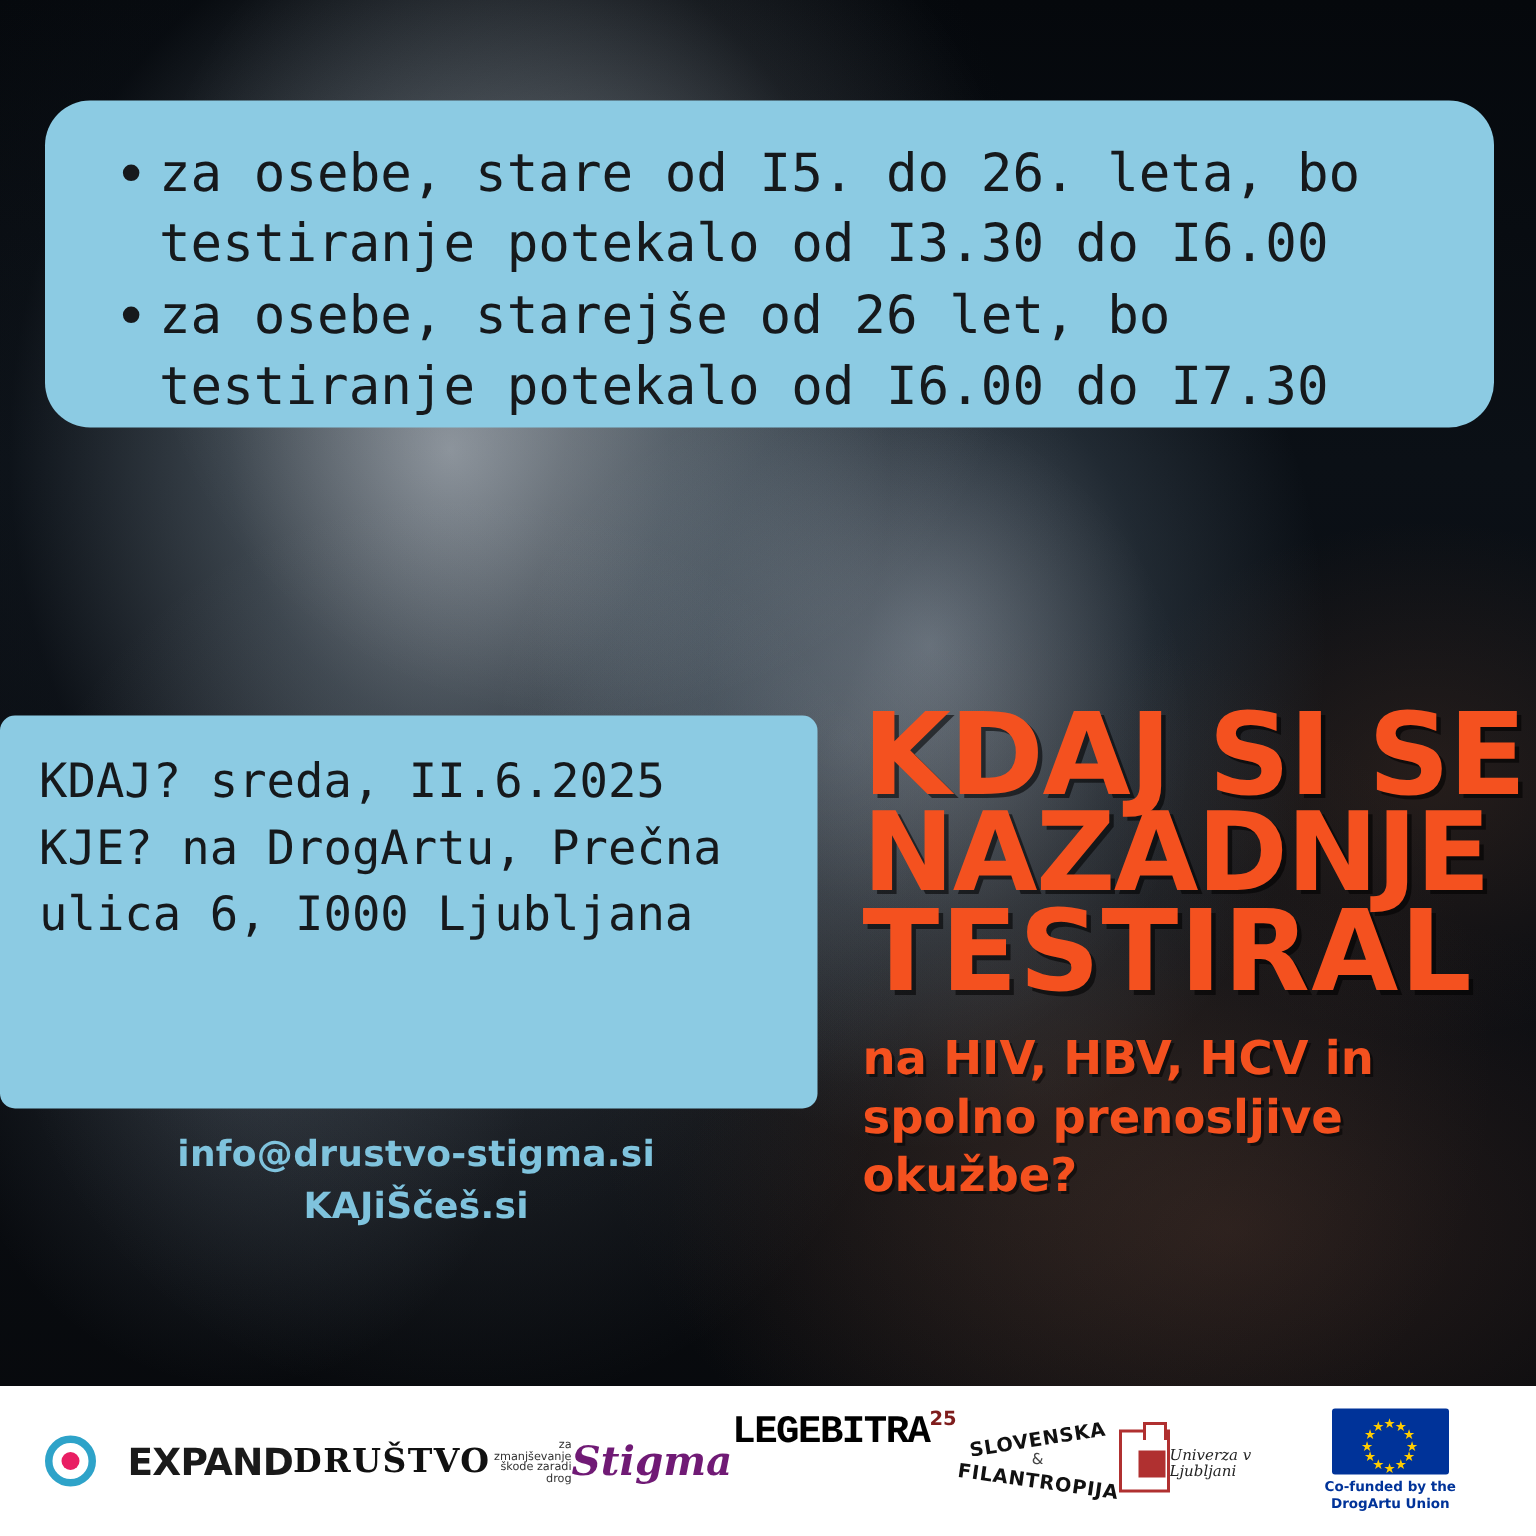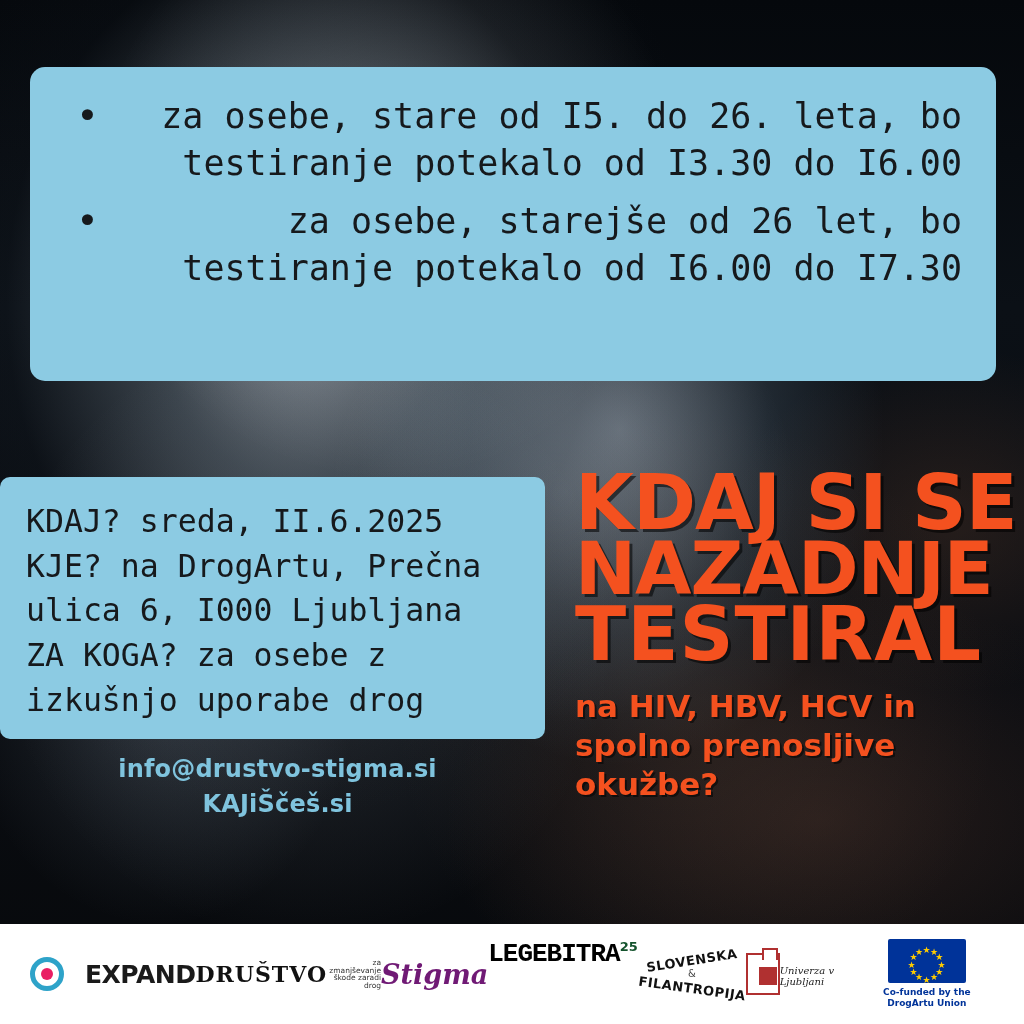--- a/index.html
+++ b/index.html
@@ -40,11 +40,10 @@
   
   #panel-top {
     left: 30px; top: 67px;
-    width: 966px; height: 314px;
+    width: 966px; height: 218px;
     padding: 26px 34px 20px 34px;
     background: #8ccbe3;
-    border-radius: 15px;
-    text-align: right;
+    border-radius: 30px;
   }
   .bullets { list-style: none; }
   .bullets li {

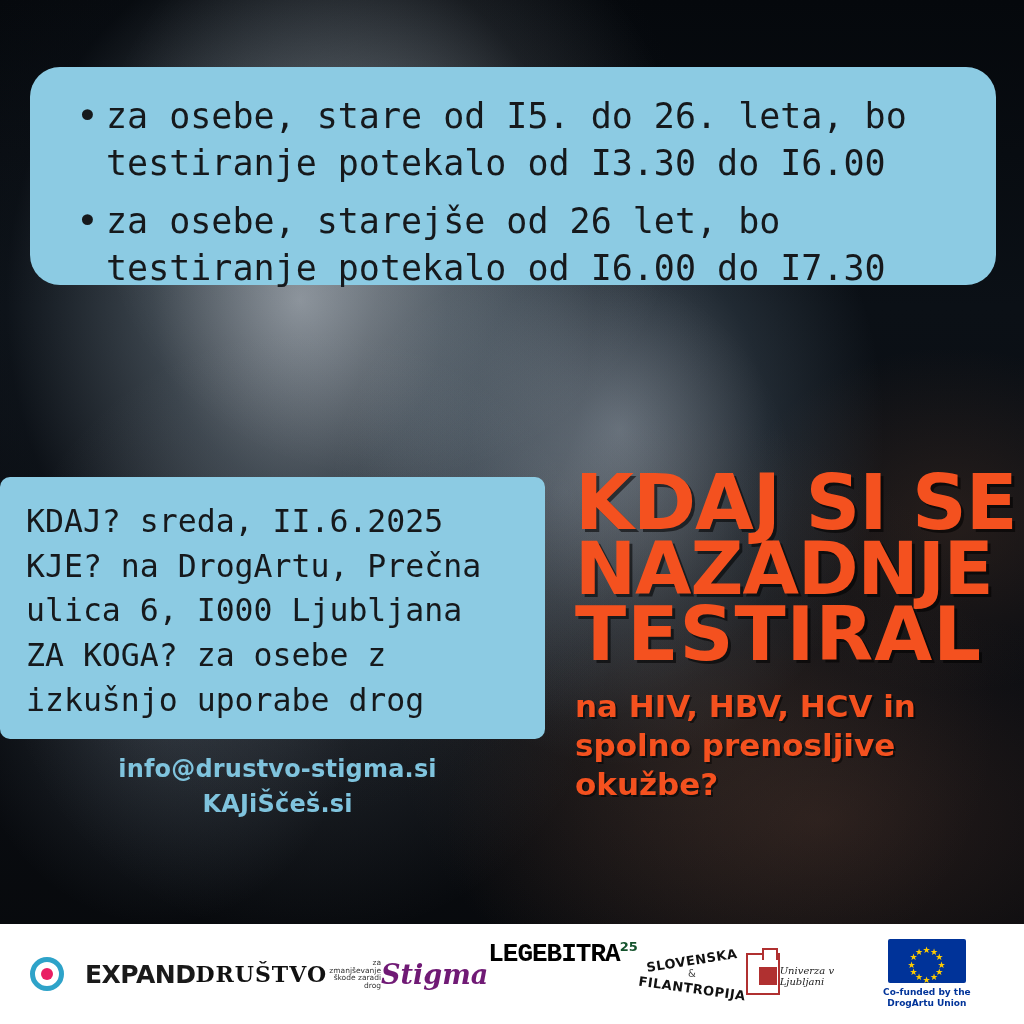--- a/index.html
+++ b/index.html
@@ -55,7 +55,7 @@
     color: #16191c;
     letter-spacing: 0px;
   }
-  .bullets li + li { margin-top: 10px; }
+  .bullets li + li { margin-top: 0; }
   .bullets li::before {
     content: "•";
     position: absolute;

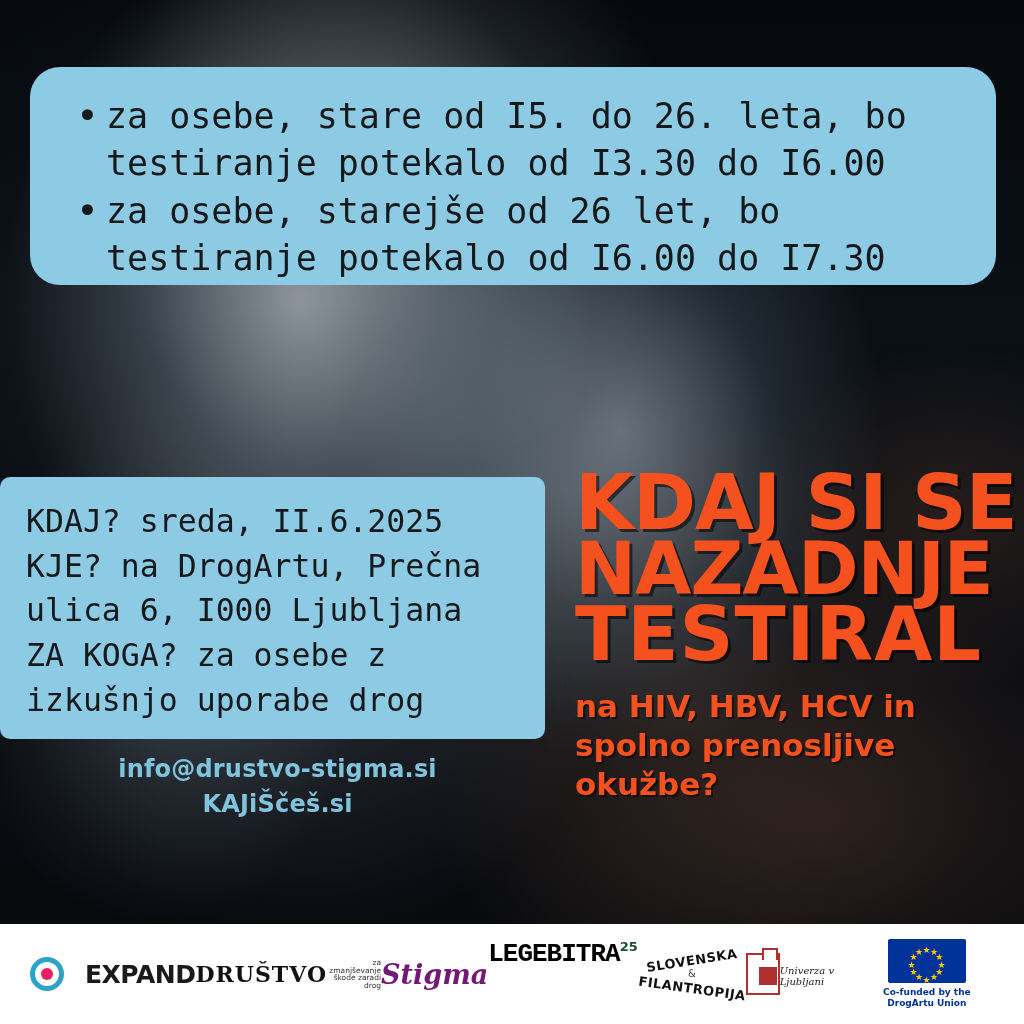--- a/index.html
+++ b/index.html
@@ -227,7 +227,6 @@
   <div class="panel" id="panel-details">
     <div class="detail-line">KDAJ? sreda, II.6.2025</div>
     <div class="detail-line">KJE? na DrogArtu, Prečna ulica 6, I000 Ljubljana</div>
-    <div class="detail-line">ZA KOGA? za osebe z izkušnjo uporabe drog</div>
   </div>
 
   <div id="contact">

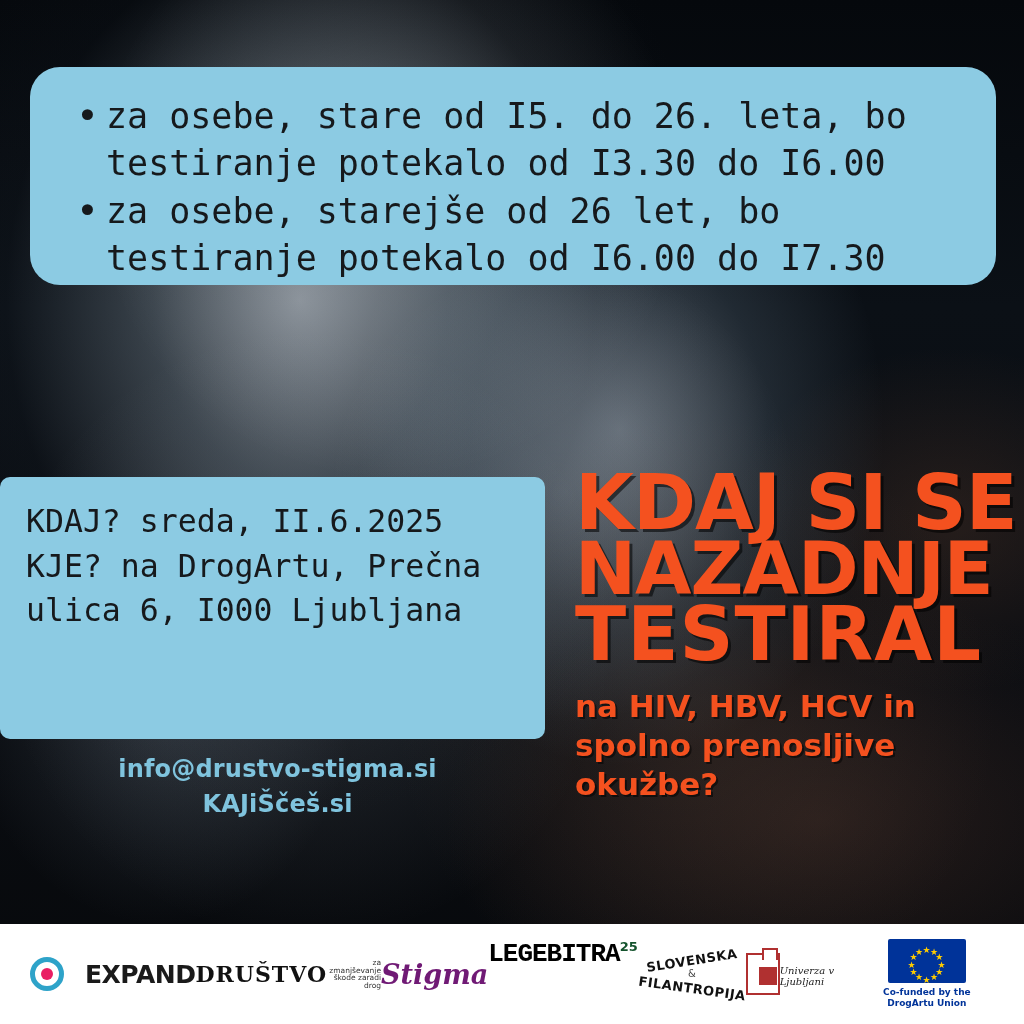--- a/index.html
+++ b/index.html
@@ -168,7 +168,7 @@
   
   .legebitra { align-items: flex-start; }
   .legebitra .word { font-family: Liberation Mono, monospace; font-weight: 700; font-size: 26px; letter-spacing: -1px; }
-  .legebitra .sup { font-family: "DejaVu Sans", sans-serif; font-weight: 700; font-size: 13px; color: #14532d; vertical-align: super; }
+  .legebitra .sup { font-family: "DejaVu Sans", sans-serif; font-weight: 700; font-size: 13px; color: #7f1d1d; vertical-align: super; }
 
   
   .filan { flex-direction: column; align-items: center; }

